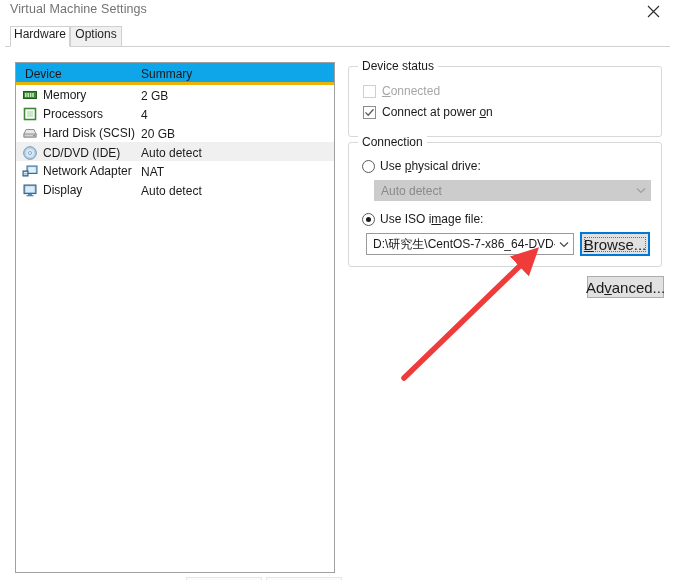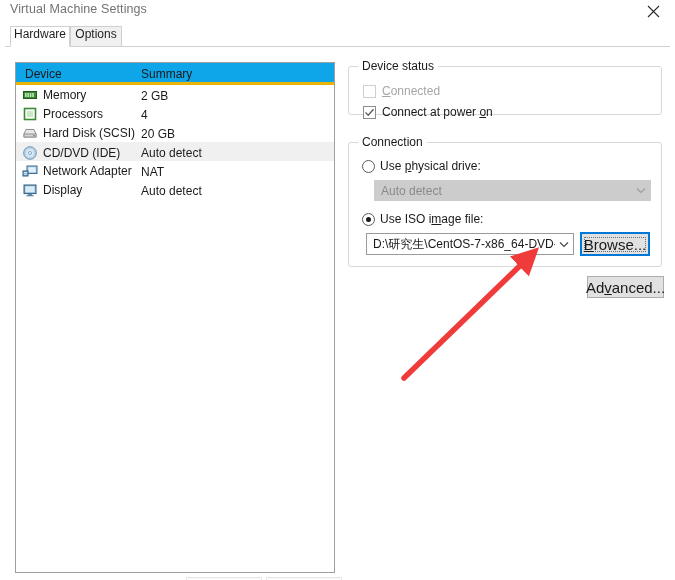--- a/index.html
+++ b/index.html
@@ -107,7 +107,7 @@
     background: #ffffff; padding: 0 4px;
     font-size: 12px; color: #1a1a1a; white-space: nowrap;
   }
-  #gb-device-status { left: 348px; top: 66px; width: 314px; height: 49px; }
+  #gb-device-status { left: 348px; top: 66px; width: 314px; height: 71px; }
   #gb-connection    { left: 348px; top: 142px; width: 314px; height: 125px; }
 
   

